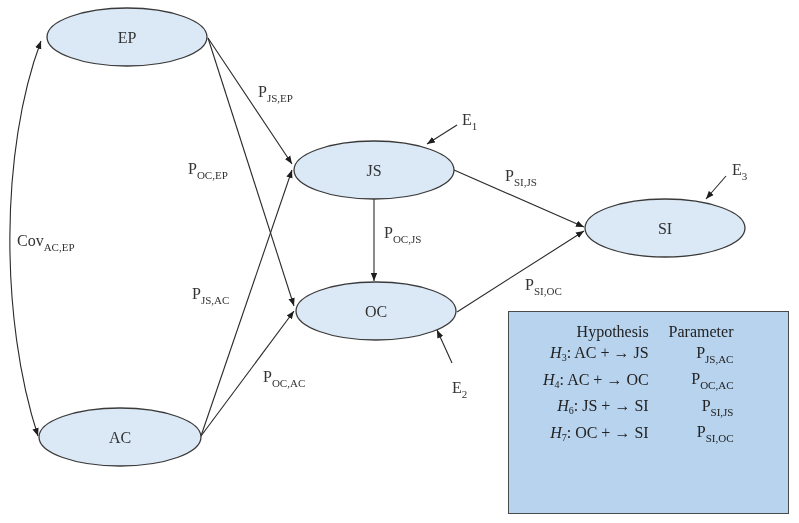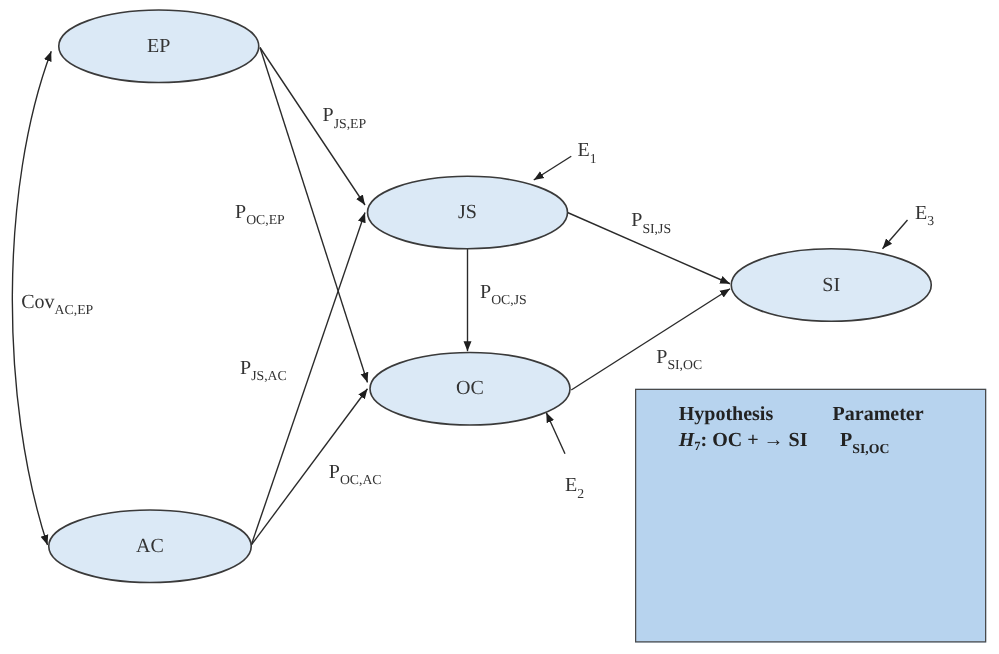--- a/index.html
+++ b/index.html
@@ -15,7 +15,7 @@
              background: #b7d3ee; border: 1px solid #4a4a4a; box-sizing: border-box; }
   .hyp-table { position: absolute; left: 34px; top: 10px; border-collapse: collapse;
                font-family: "Liberation Serif", serif; font-size: 16px; color: #222; }
-  .hyp-table td, .hyp-table th { padding: 0; height: 20.5px; line-height: 20.5px; font-weight: bold; text-align: left; white-space: nowrap; }
+  .hyp-table td, .hyp-table th { padding: 0; height: 20.5px; line-height: 20.5px; font-weight: normal; text-align: right; white-space: nowrap; }
   .hyp-table th.col2, .hyp-table td.col2 { padding-left: 20px; }
   .hyp-table td.col2 { padding-left: 26px; }
   .hsym { font-style: italic; }

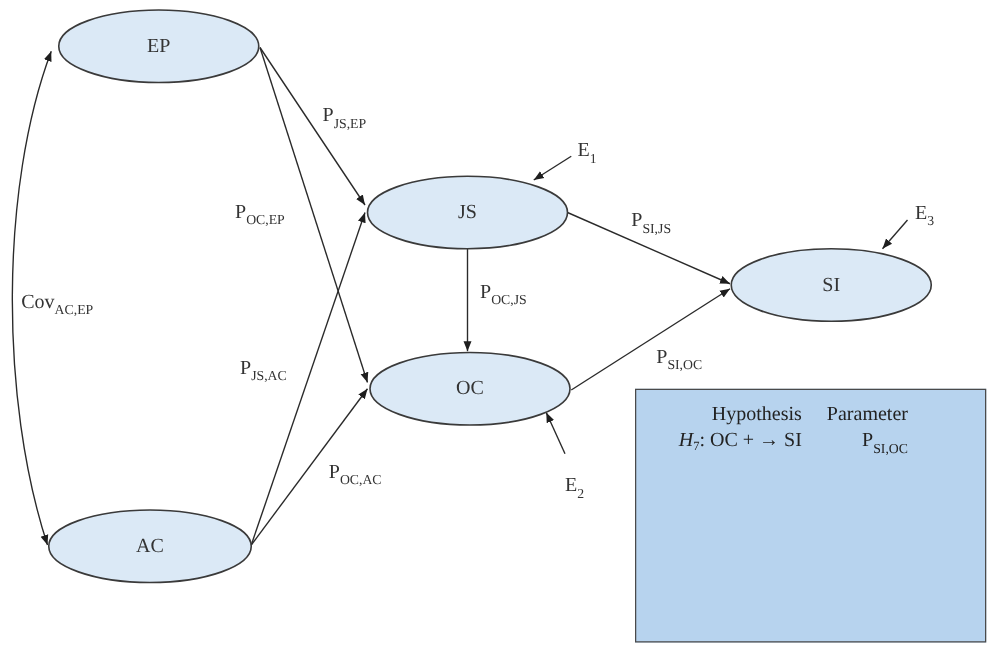--- a/index.html
+++ b/index.html
@@ -91,6 +91,10 @@
     </thead>
     <tbody id="hyp-body">
         <tr>
+          <td><span class="hsym">H</span><span class="hsub">3</span><span>: AC + → JS</span></td>
+          <td class="col2"><span>P</span><span class="psub">JS,AC</span></td>
+        </tr>
+        <tr>
           <td><span class="hsym">H</span><span class="hsub">7</span><span>: OC + → SI</span></td>
           <td class="col2"><span>P</span><span class="psub">SI,OC</span></td>
         </tr>

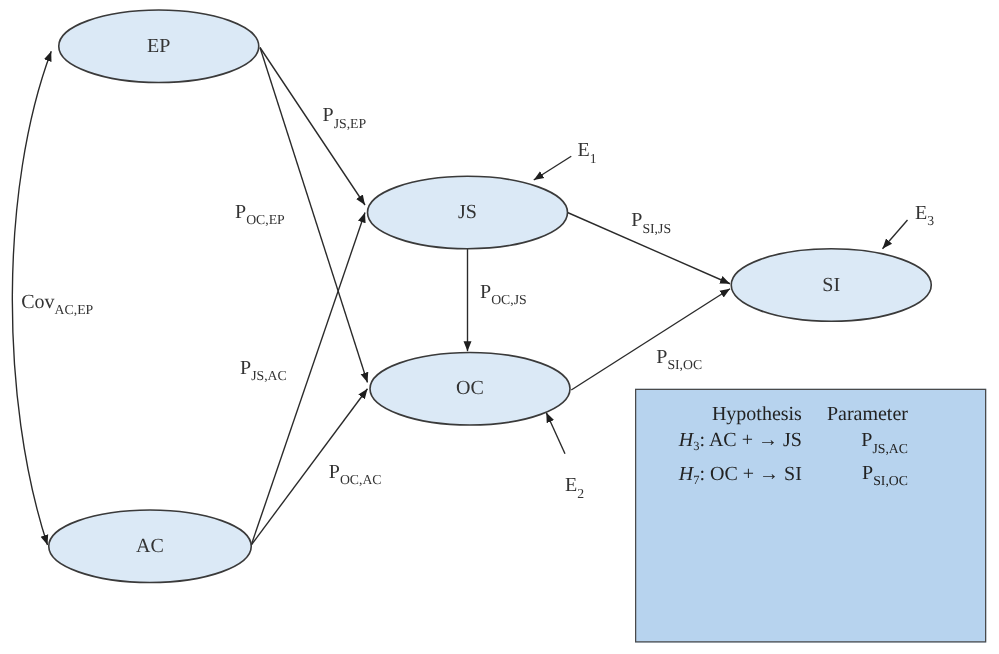--- a/index.html
+++ b/index.html
@@ -95,6 +95,10 @@
           <td class="col2"><span>P</span><span class="psub">JS,AC</span></td>
         </tr>
         <tr>
+          <td><span class="hsym">H</span><span class="hsub">4</span><span>: AC + → OC</span></td>
+          <td class="col2"><span>P</span><span class="psub">OC,AC</span></td>
+        </tr>
+        <tr>
           <td><span class="hsym">H</span><span class="hsub">7</span><span>: OC + → SI</span></td>
           <td class="col2"><span>P</span><span class="psub">SI,OC</span></td>
         </tr>

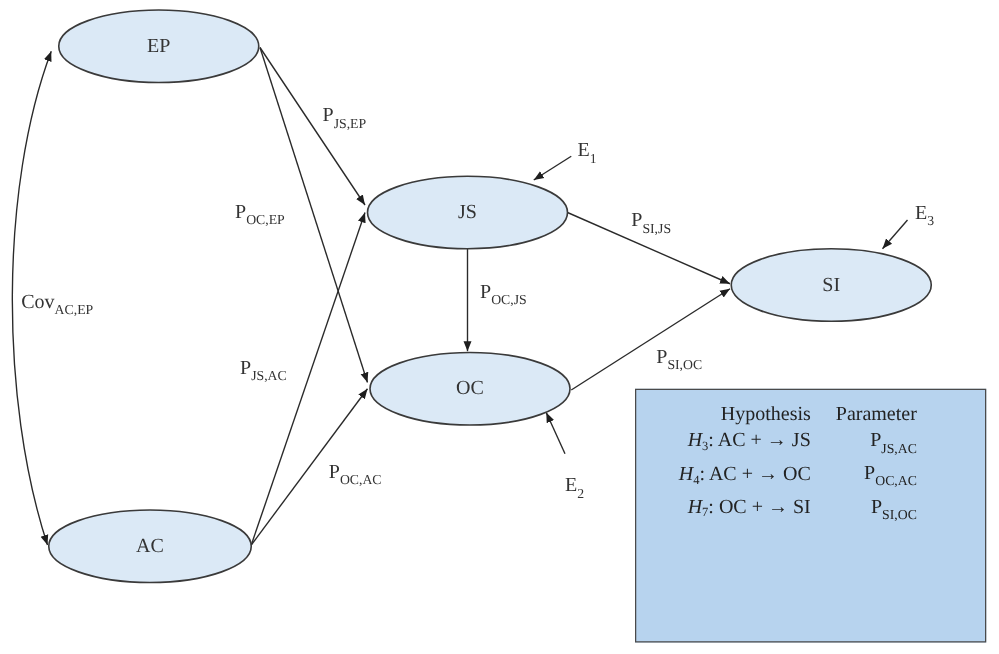--- a/index.html
+++ b/index.html
@@ -99,6 +99,10 @@
           <td class="col2"><span>P</span><span class="psub">OC,AC</span></td>
         </tr>
         <tr>
+          <td><span class="hsym">H</span><span class="hsub">6</span><span>: JS + → SI</span></td>
+          <td class="col2"><span>P</span><span class="psub">SI,JS</span></td>
+        </tr>
+        <tr>
           <td><span class="hsym">H</span><span class="hsub">7</span><span>: OC + → SI</span></td>
           <td class="col2"><span>P</span><span class="psub">SI,OC</span></td>
         </tr>

